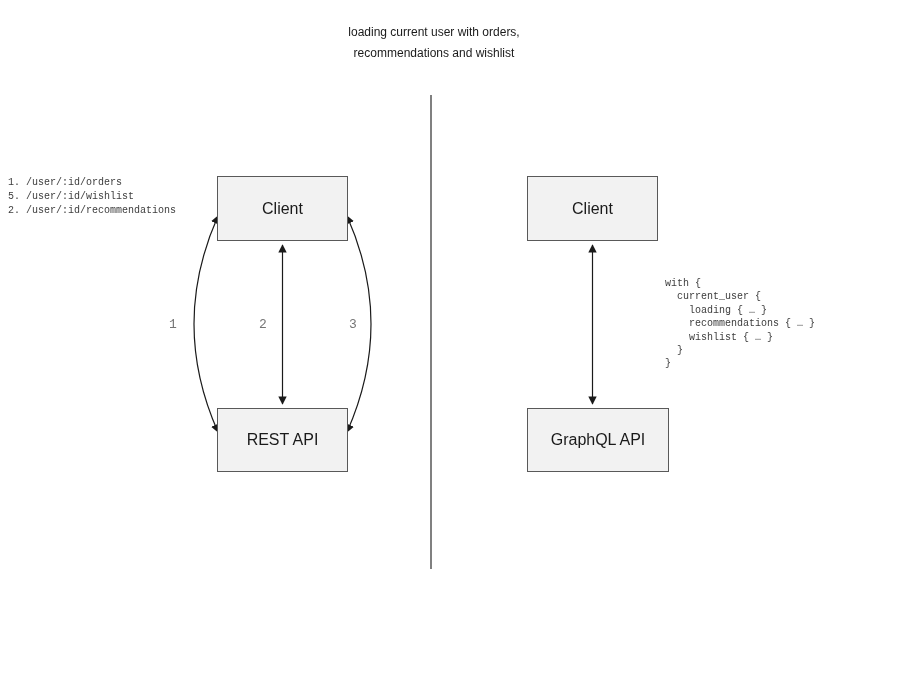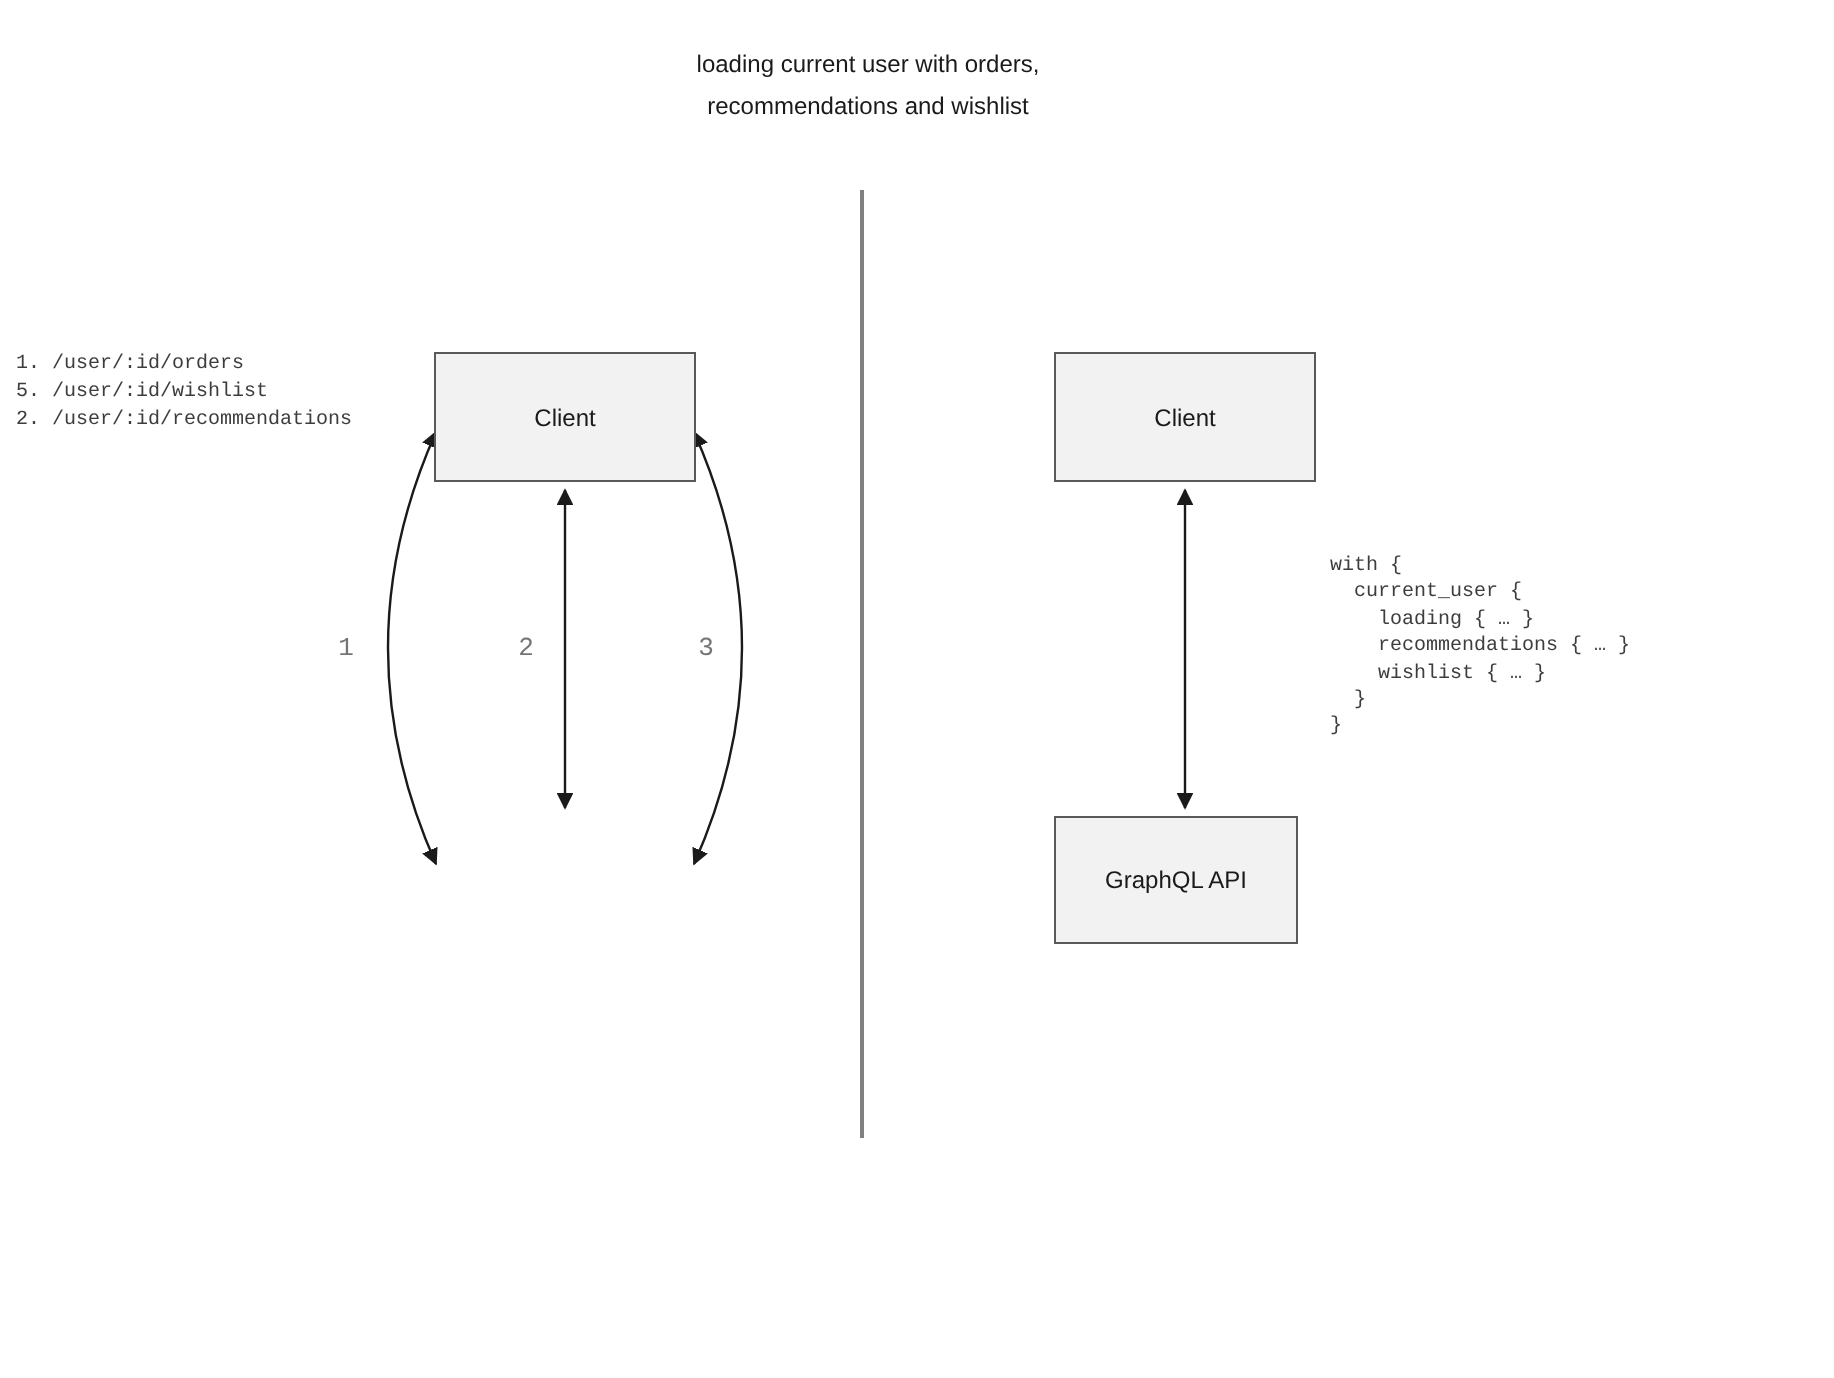--- a/index.html
+++ b/index.html
@@ -30,7 +30,7 @@
     display: flex;
     align-items: center;
     justify-content: center;
-    font-size: 12px;
+    font-size: 16px;
     color: #1a1a1a;
   }
   .node.client-left  { left: 217px; top: 176px; width: 131px; height: 65px; }

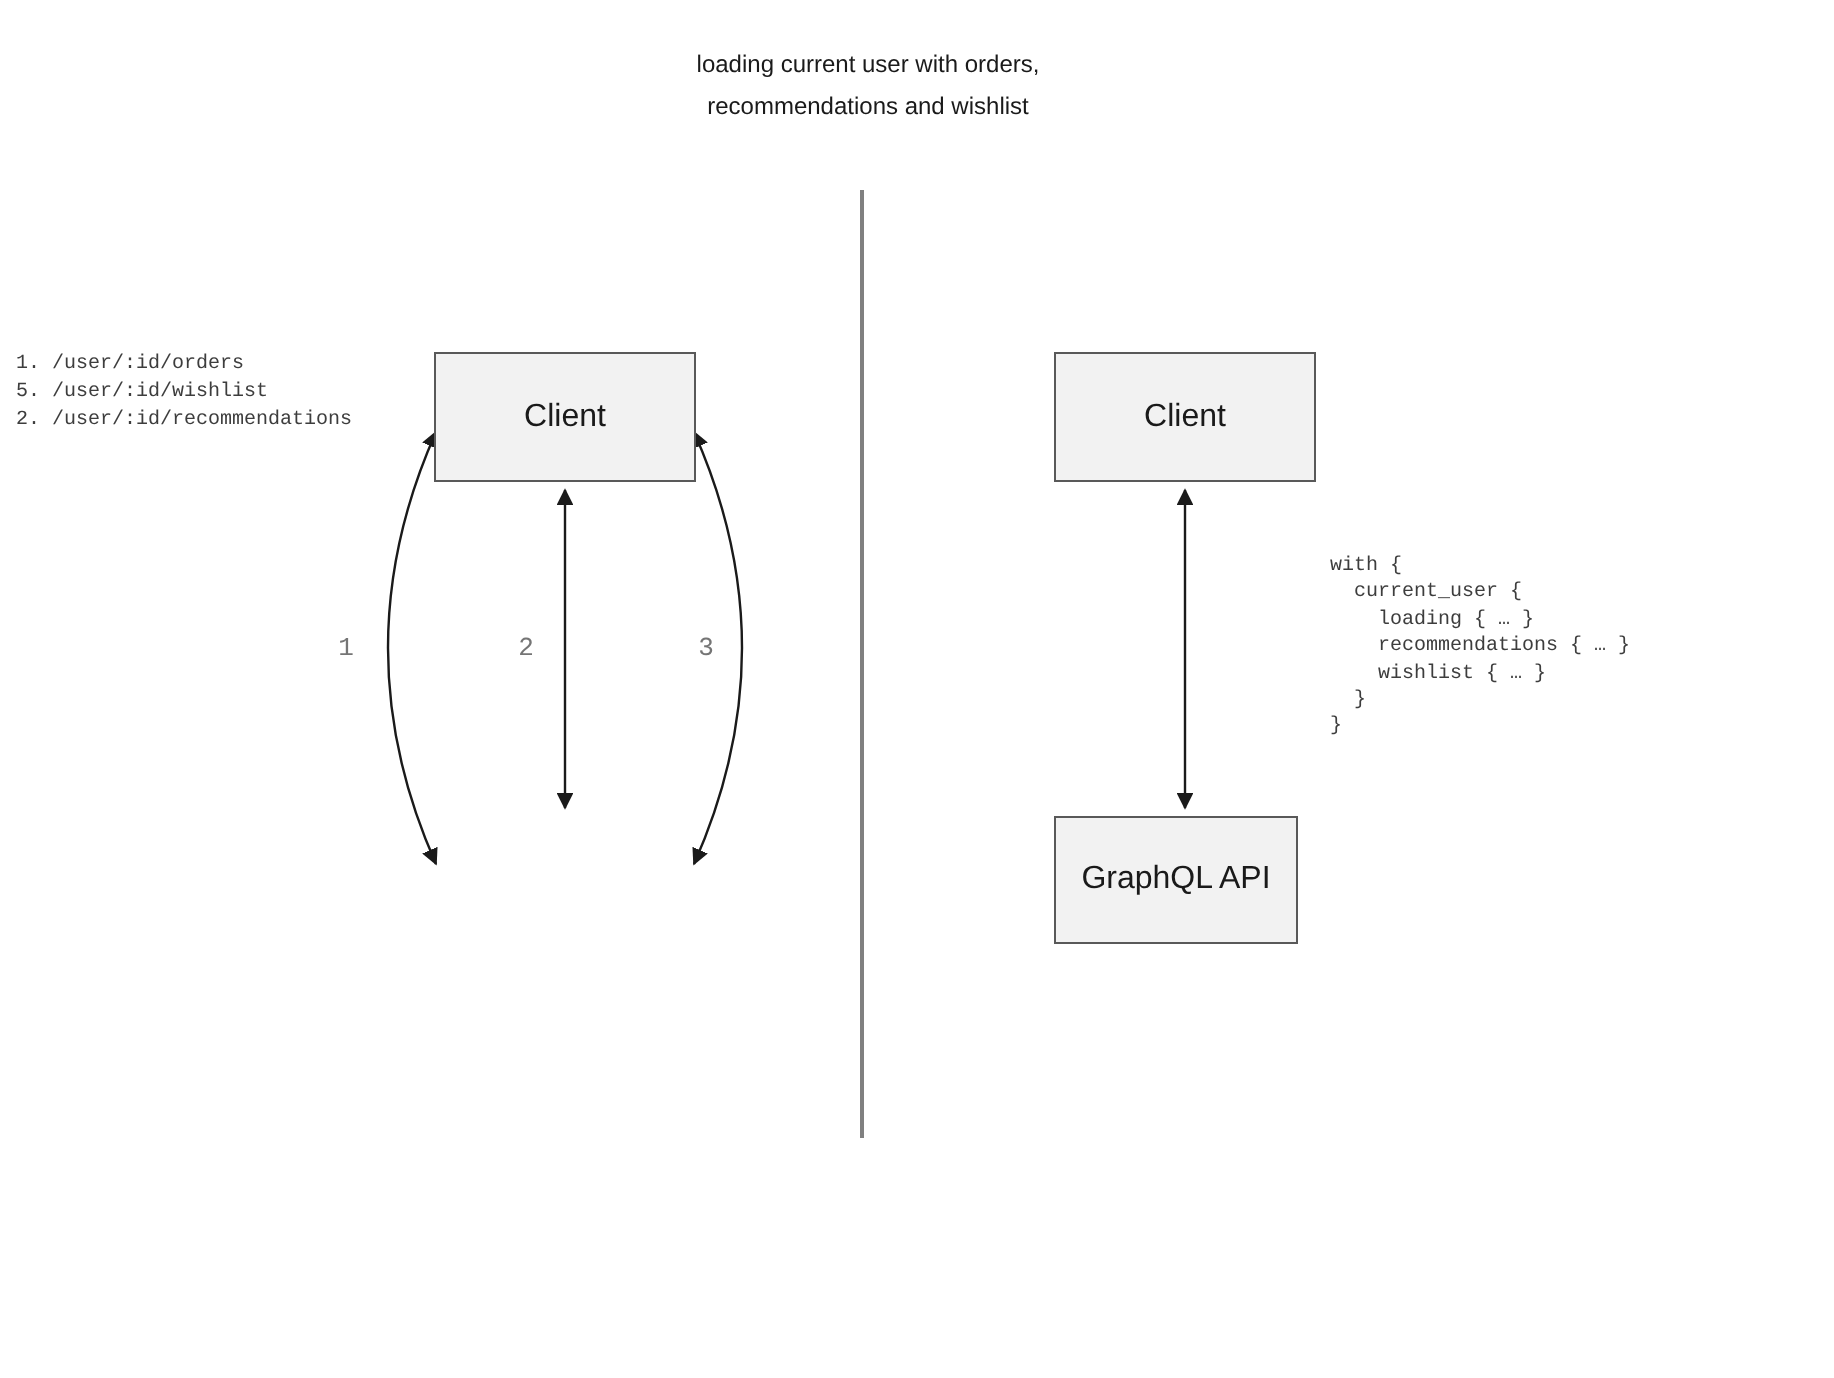--- a/index.html
+++ b/index.html
@@ -111,6 +111,9 @@
   <div class="node client-left">
     <span>Client</span>
   </div>
+  <div class="node rest-api">
+    <span>REST API</span>
+  </div>
 
   <div class="arrow-label lbl-1">1</div>
   <div class="arrow-label lbl-2">2</div>

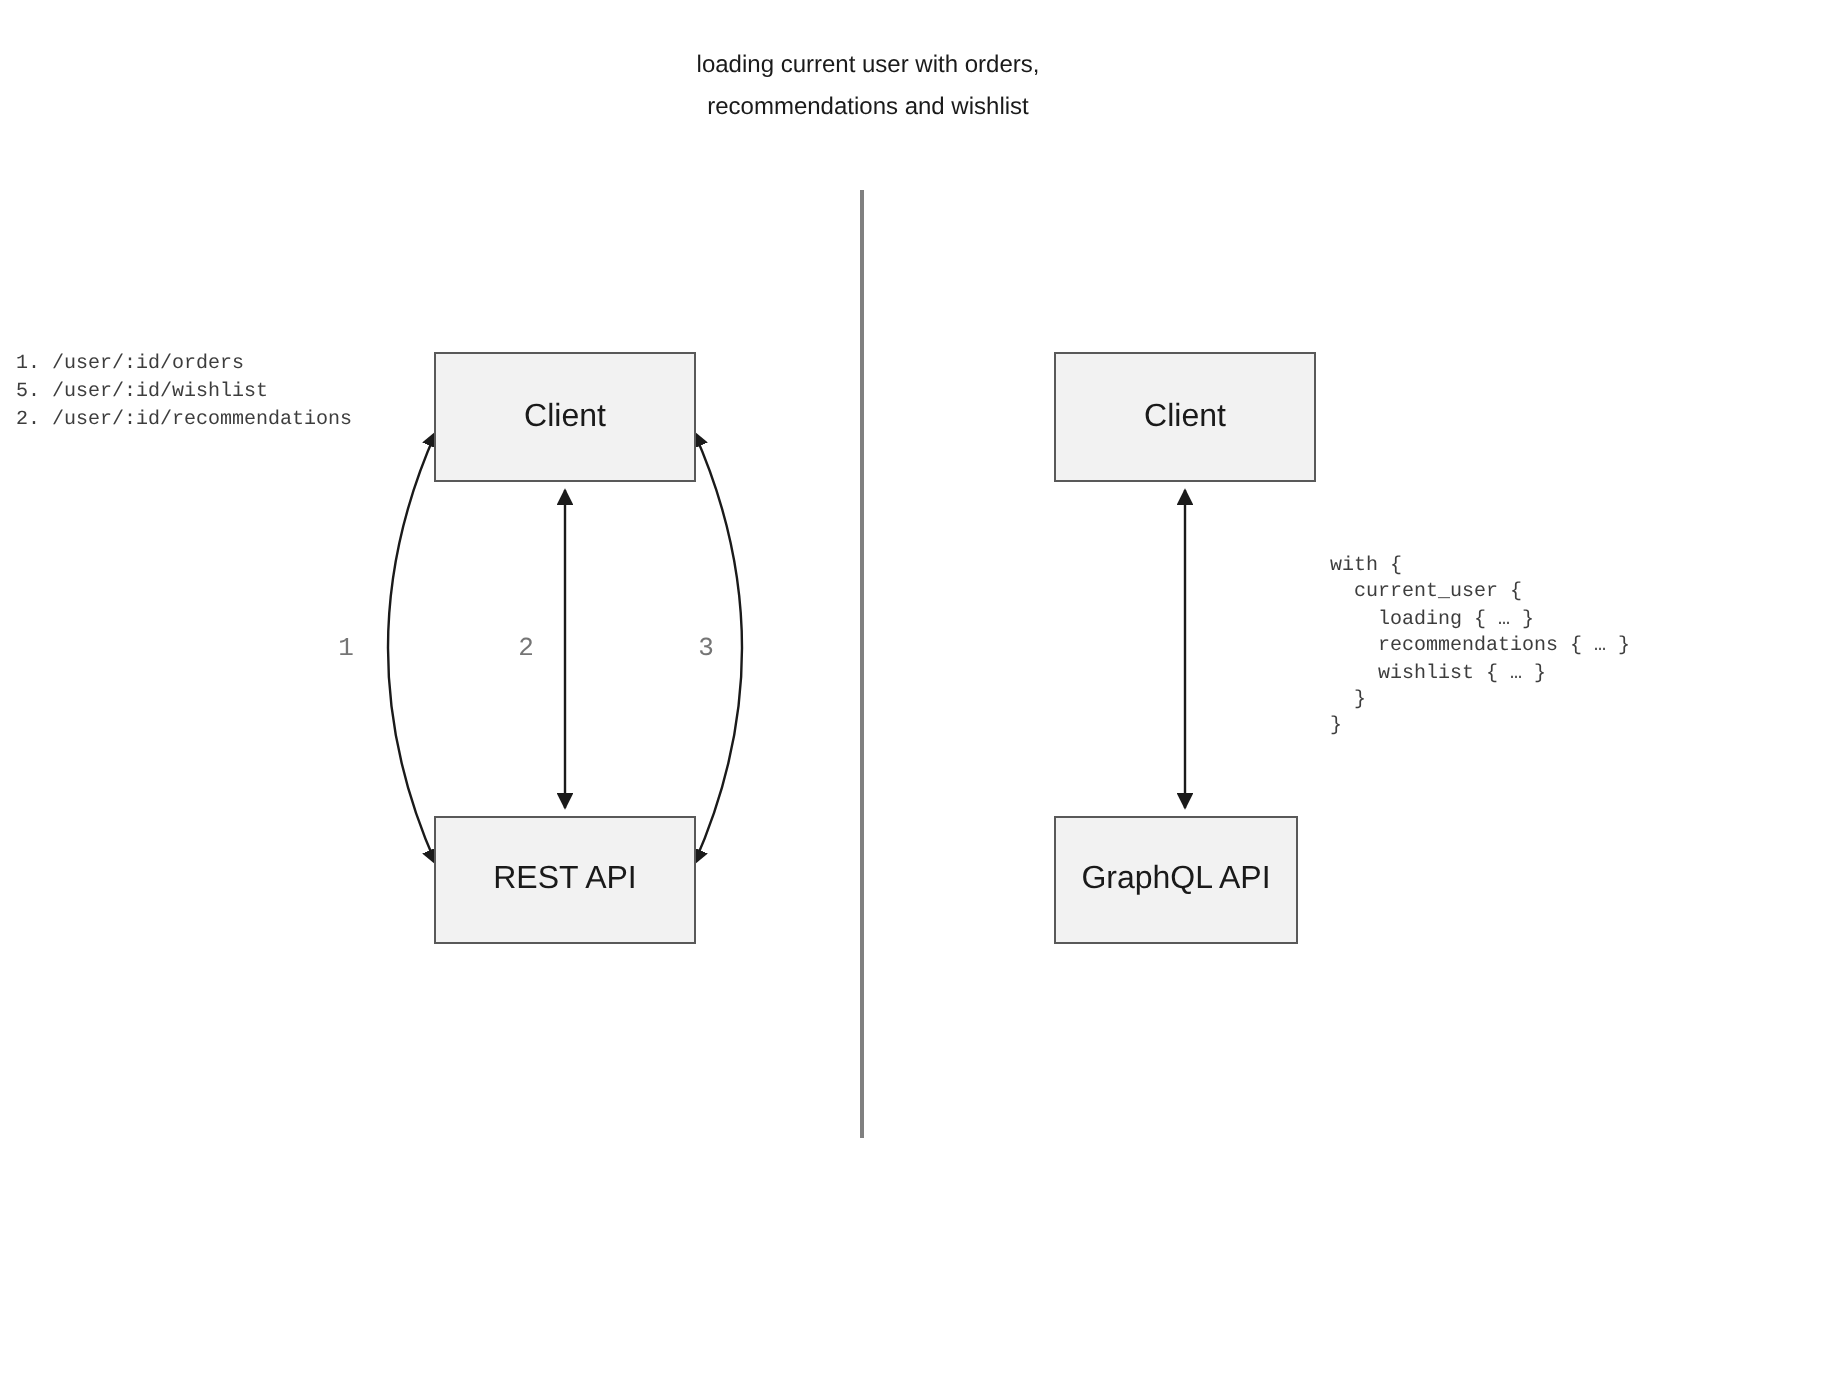--- a/index.html
+++ b/index.html
@@ -36,7 +36,7 @@
   .node.client-left  { left: 217px; top: 176px; width: 131px; height: 65px; }
   .node.rest-api     { left: 217px; top: 408px; width: 131px; height: 64px; }
   .node.client-right { left: 527px; top: 176px; width: 131px; height: 65px; }
-  .node.graphql-api  { left: 527px; top: 408px; width: 122px; height: 64px; }
+  .node.graphql-api  { left: 527px; top: 408px; width: 142px; height: 64px; }
 
   .code {
     position: absolute;

